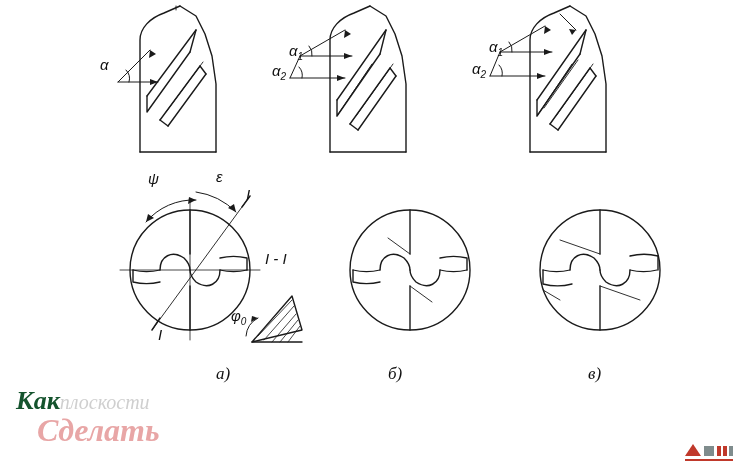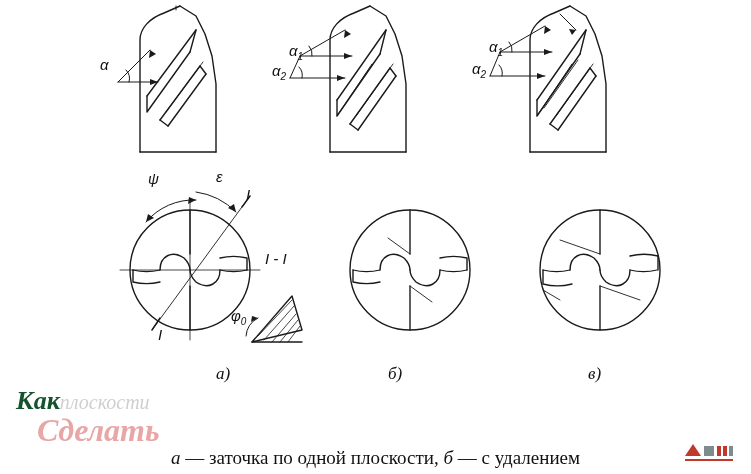--- a/index.html
+++ b/index.html
@@ -275,9 +275,6 @@
   </svg>
 
   <div class="caption-block">
-    <div class="caption-sub">
-      <i>а</i><span> — заточка по одной плоскости, </span><i>б</i><span> — с удалением</span>
-    </div>
   </div>
 
 </div>

